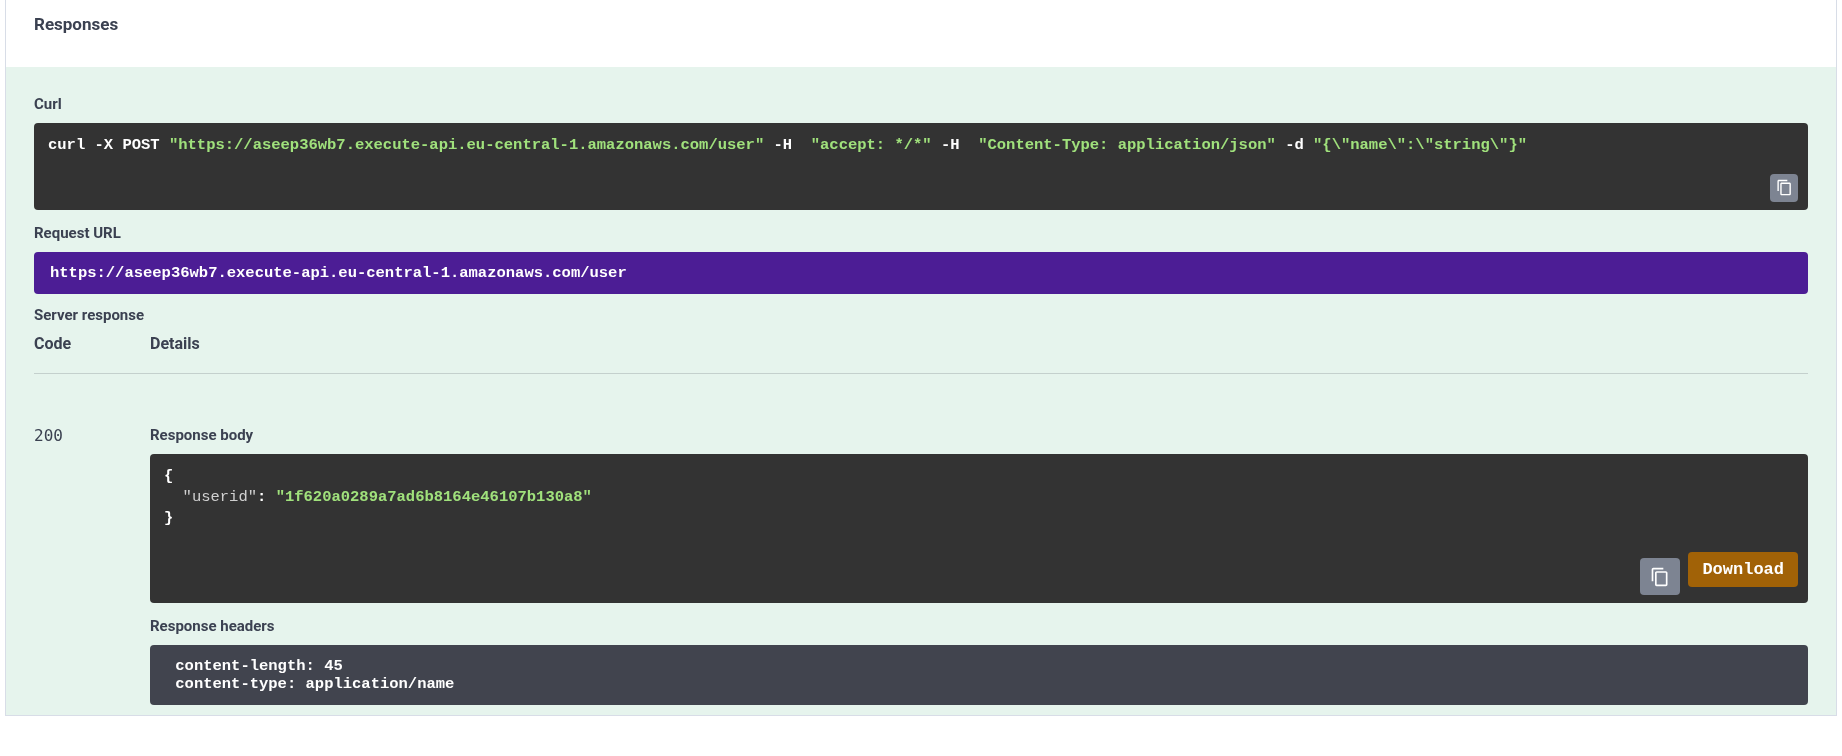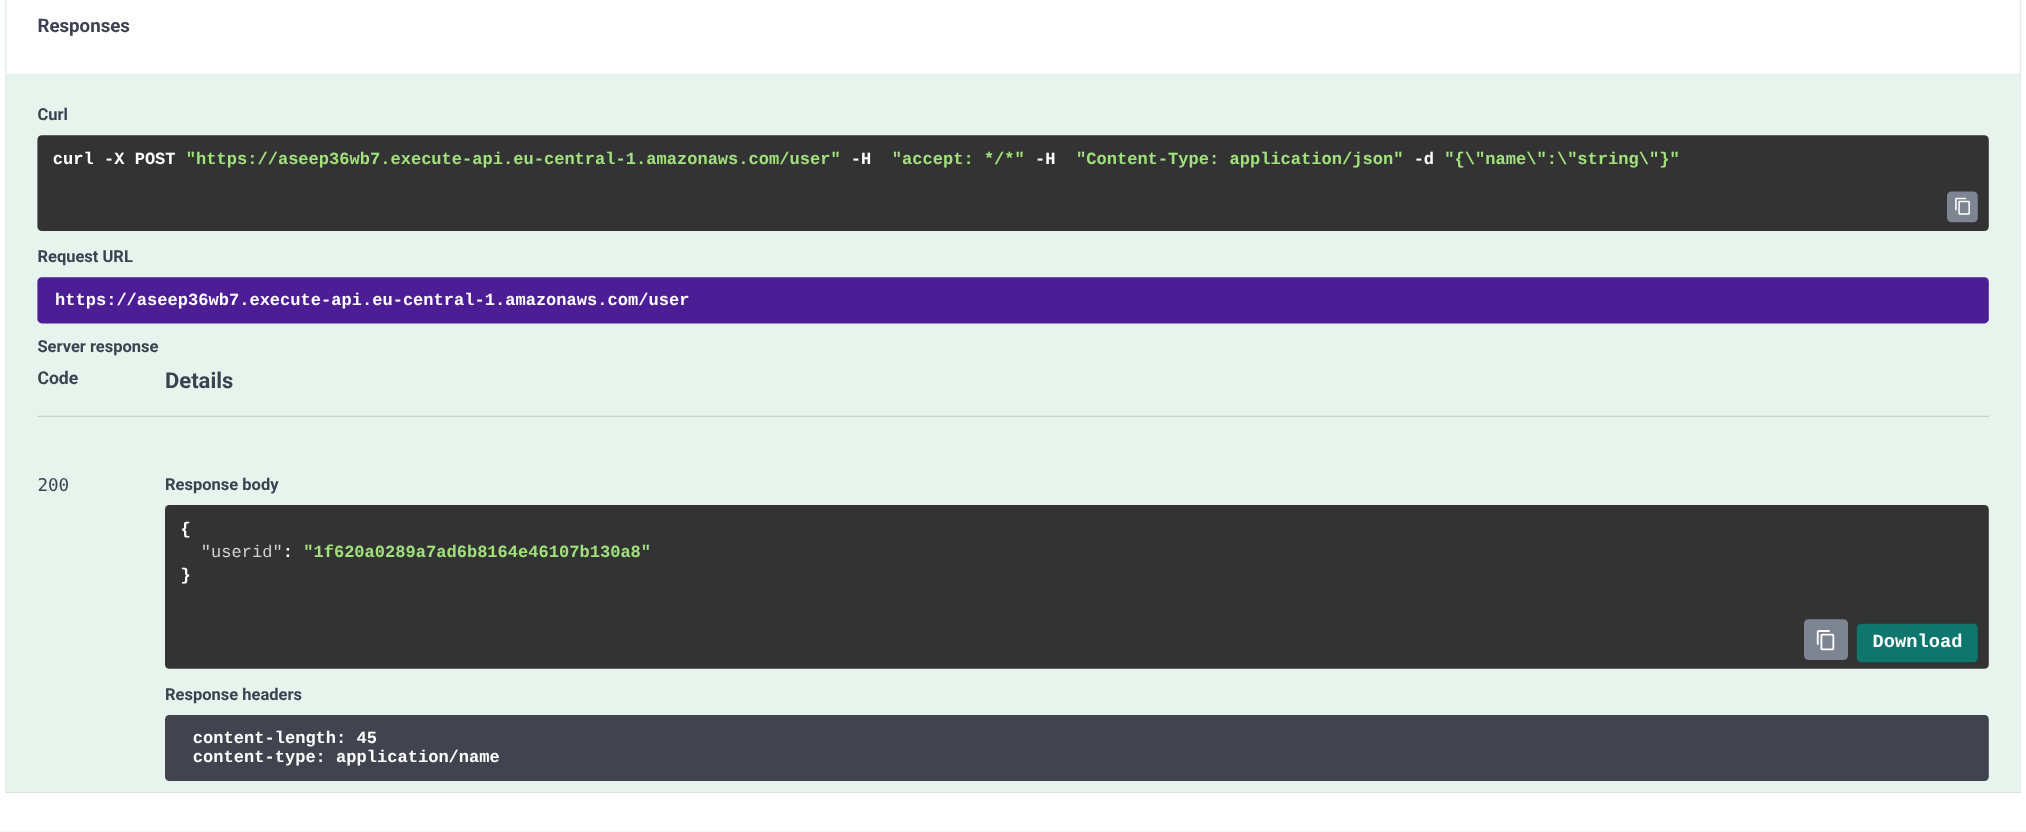--- a/index.html
+++ b/index.html
@@ -93,7 +93,7 @@
       margin-bottom: 12px;
     }
     .col-code { width: 116px; font-size: 16px; font-weight: 700; color: #3b4151; }
-    .col-details { flex: 1; font-size: 20px; font-weight: 700; color: #3b4151; }
+    .col-details { flex: 1; font-size: 16px; font-weight: 700; color: #3b4151; }
     .row { display: flex; }
     .row .status-code { width: 116px; font-size: 16px; color: #3b4151; font-family: "SFMono-Regular", Consolas, monospace; padding-top: 40px; }
     .row .details-col { flex: 1; }

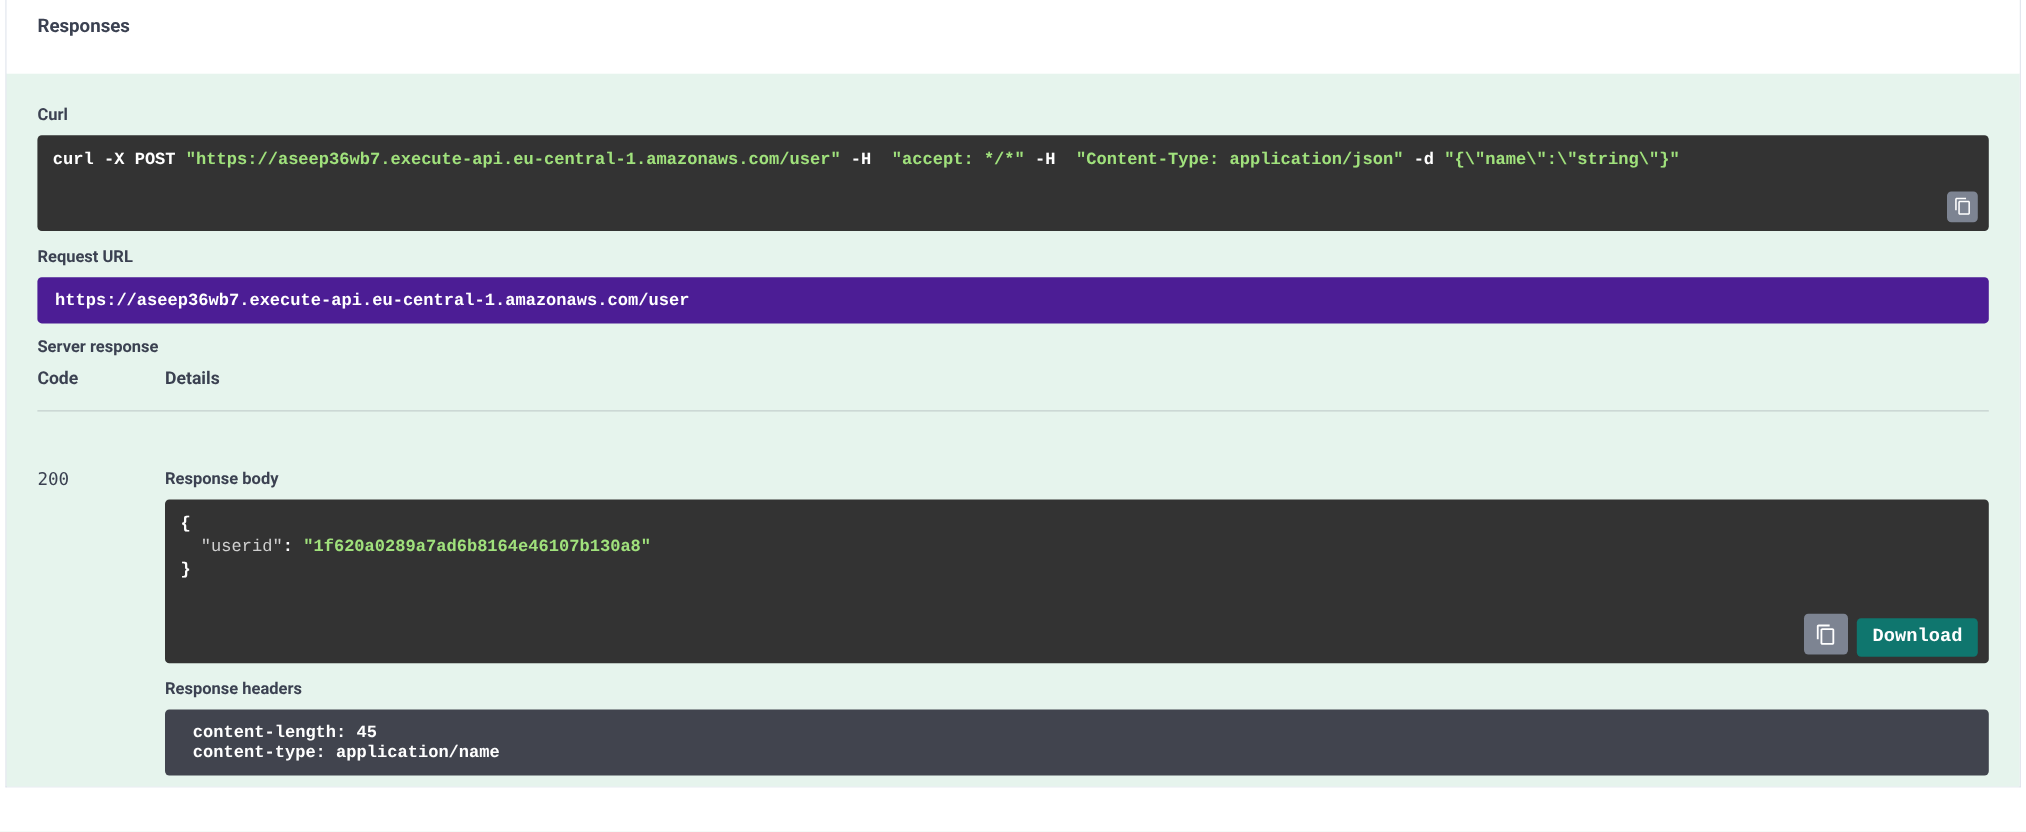--- a/index.html
+++ b/index.html
@@ -67,8 +67,8 @@
     .download-btn {
       position: absolute;
       right: 10px;
-      bottom: 6px;
-      background: #0f766e;
+      bottom: 16px;
+      background: #a16207;
       color: #fff;
       border: none;
       border-radius: 4px;

